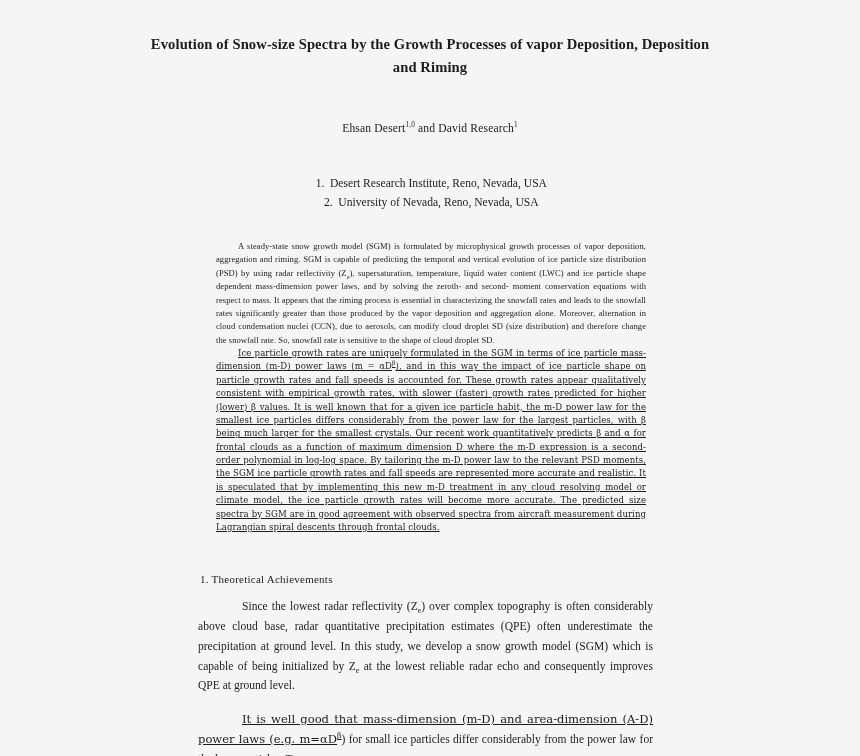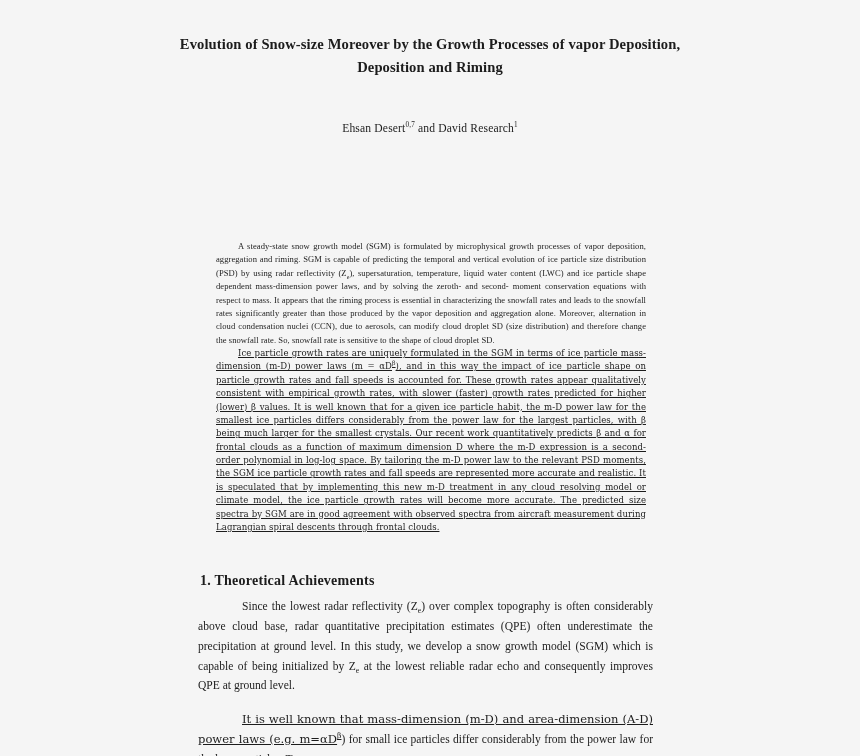--- a/index.html
+++ b/index.html
@@ -139,7 +139,7 @@
 <div class="page">
 
   <div class="title-block">
-    <span>Evolution of Snow-size Moreover by the Growth Processes of vapor Deposition,</span>
+    <span>Evolution of Snow-size Spectra by the Growth Processes of vapor Deposition,</span>
     <span>Deposition and Riming</span>
   </div>
 

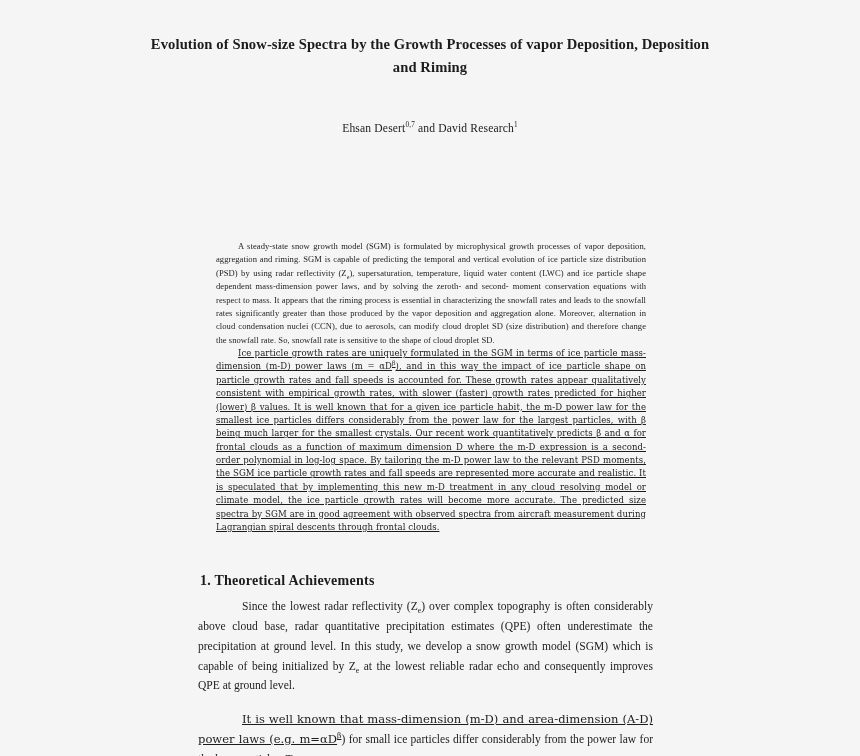--- a/index.html
+++ b/index.html
@@ -144,7 +144,7 @@
   </div>
 
   <div class="authors">
-    <span>Ehsan Desert</span><sup>0,7</sup><span> and </span><span>David Research</span><sup>1</sup>
+    <span>Ehsan Desert</span><sup>1,0</sup><span> and </span><span>David Research</span><sup>1</sup>
   </div>
 
   <div class="affiliations">

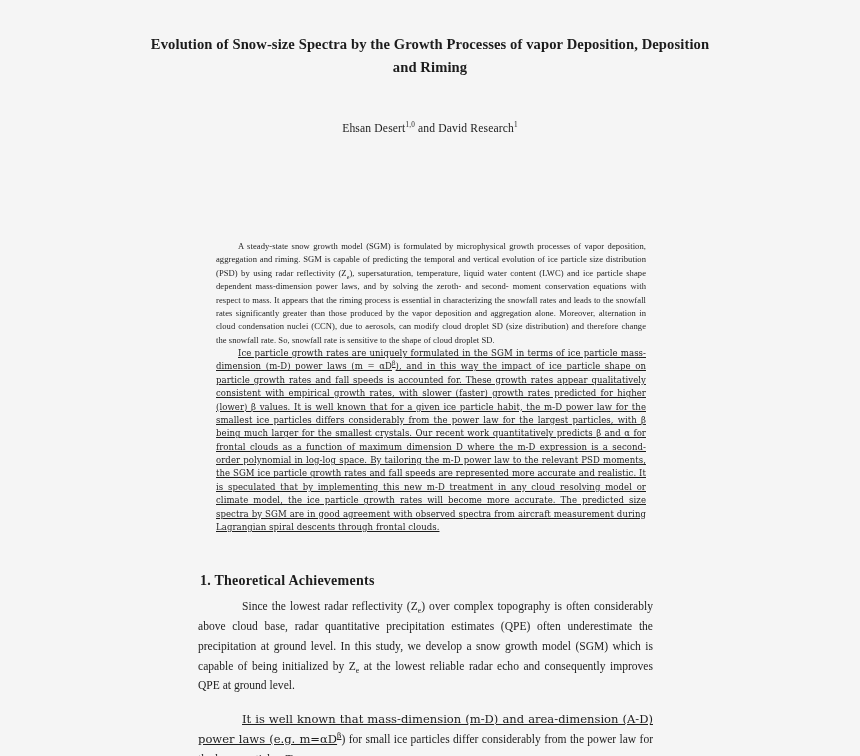--- a/index.html
+++ b/index.html
@@ -148,6 +148,7 @@
   </div>
 
   <div class="affiliations">
+    <span class="aff-line"><span class="num">1.</span> <span>Desert Research Institute, Reno, Nevada, USA</span></span>
   </div>
 
   <div class="abstract">

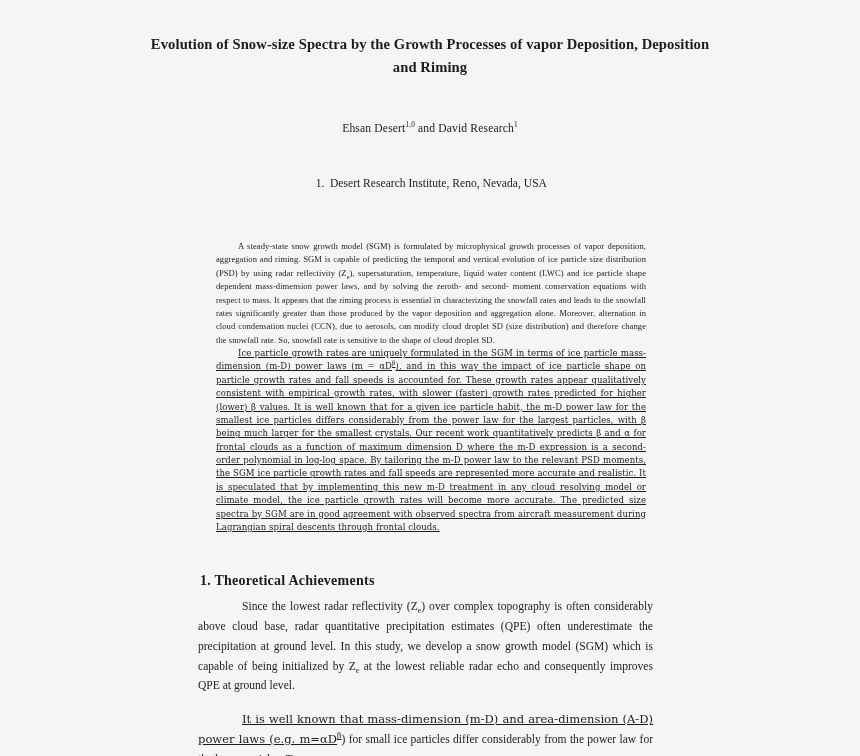--- a/index.html
+++ b/index.html
@@ -149,6 +149,7 @@
 
   <div class="affiliations">
     <span class="aff-line"><span class="num">1.</span> <span>Desert Research Institute, Reno, Nevada, USA</span></span>
+    <span class="aff-line"><span class="num">2.</span> <span>University of Nevada, Reno, Nevada, USA</span></span>
   </div>
 
   <div class="abstract">

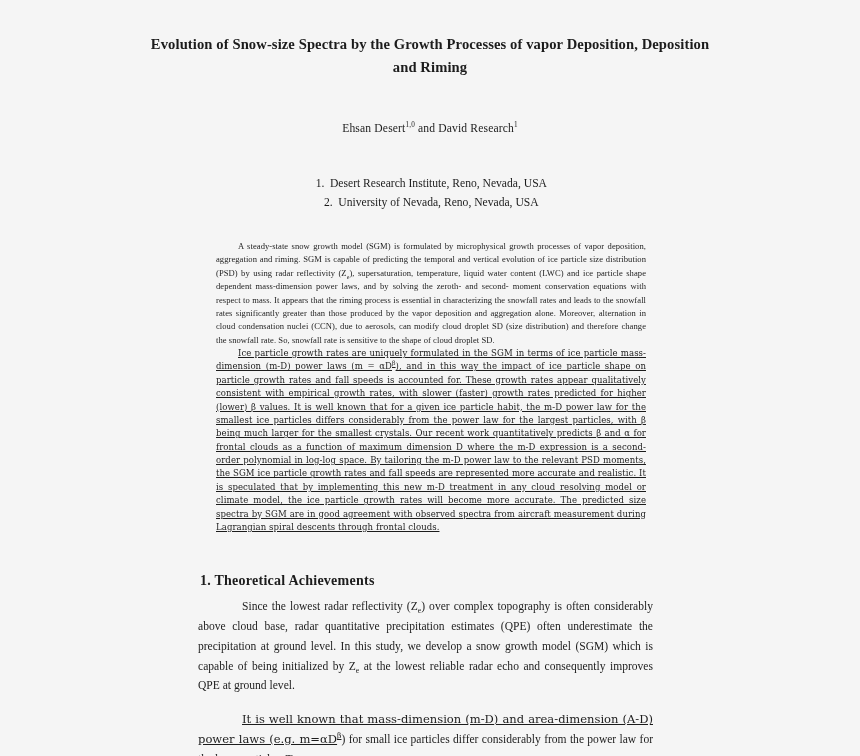--- a/index.html
+++ b/index.html
@@ -102,8 +102,8 @@
     position: absolute;
     left: 200px;
     top: 573px;
-    font-size: 14px;
-    font-weight: bold;
+    font-size: 11px;
+    font-weight: normal;
     letter-spacing: 0.25px;
   }
 

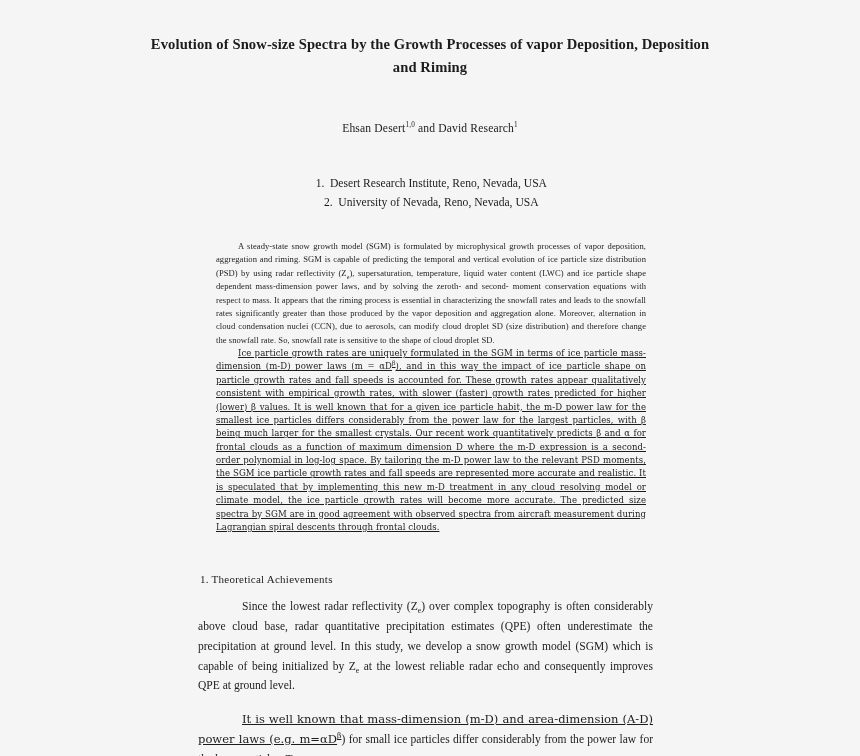--- a/index.html
+++ b/index.html
@@ -161,7 +161,7 @@
 
   <div class="body-block">
     <p><span>Since the lowest radar reflectivity (Z</span><sub>e</sub><span>) over complex topography is often considerably above cloud base, radar quantitative precipitation estimates (QPE) often underestimate the precipitation at ground level. In this study, we develop a snow growth model (SGM) which is capable of being initialized by Z</span><sub>e</sub><span> at the lowest reliable radar echo and consequently improves QPE at ground level.</span></p>
-    <p><span class="greek">It is well known that mass-dimension (m-D) and area-dimension (A-D) power laws (e.g. m=αD</span><sup class="greek">β</sup><span>) for small ice particles differ considerably from the power law for the large particles. To</span></p>
+    <p><span class="greek">It is well good that mass-dimension (m-D) and area-dimension (A-D) power laws (e.g. m=αD</span><sup class="greek">β</sup><span>) for small ice particles differ considerably from the power law for the large particles. To</span></p>
   </div>
 
 </div>

